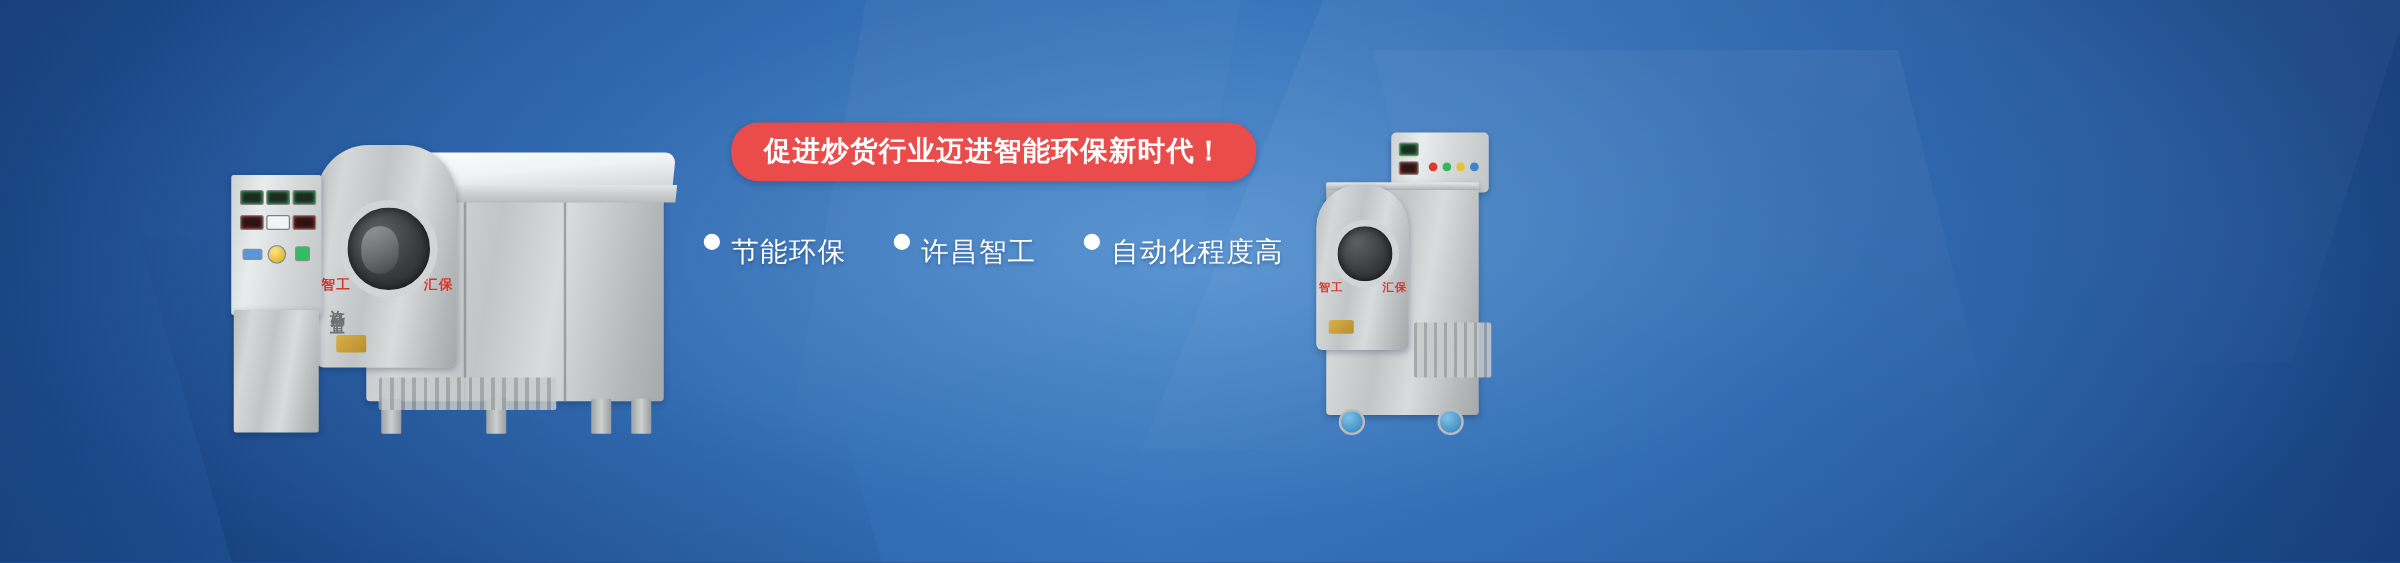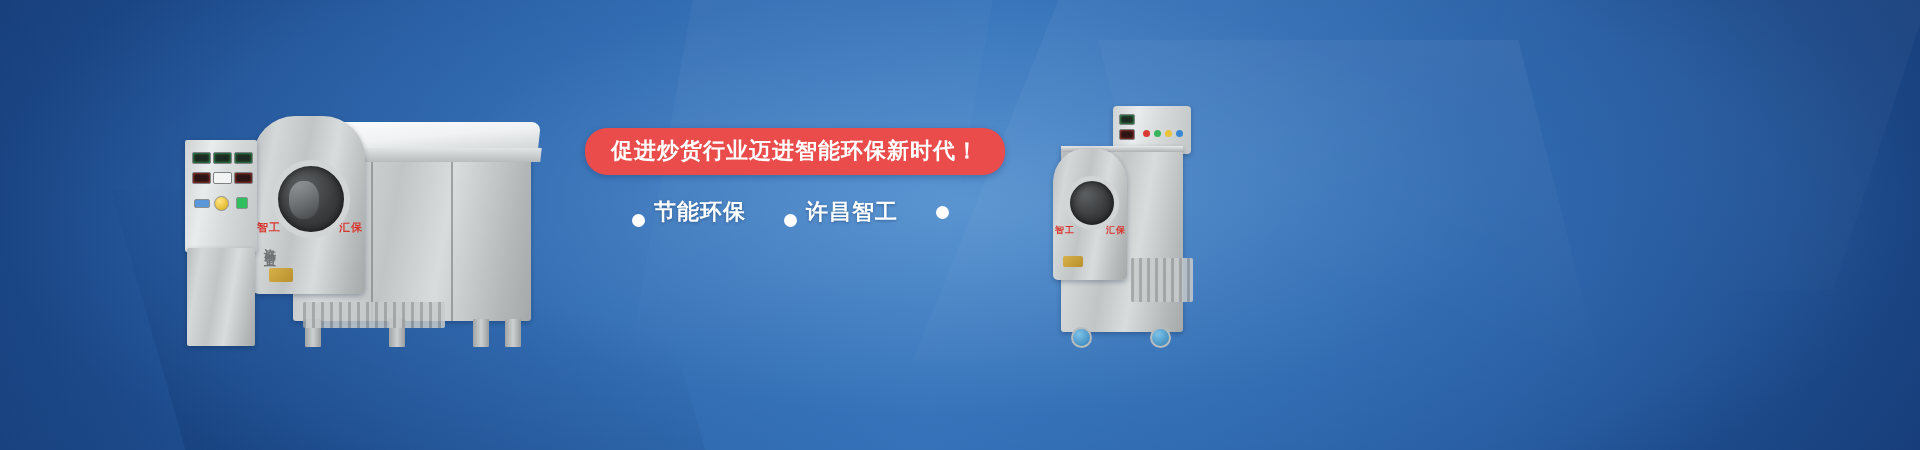--- a/index.html
+++ b/index.html
@@ -31,7 +31,7 @@
     text-shadow: 3px 3px 0 rgba(18,52,104,0.55), 0 2px 6px rgba(10,35,80,0.45);
   }
   .headline .gap{display:inline-block;width:22px;}
-  .badge-wrap{margin-top:32px;display:flex;justify-content:center;}
+  .badge-wrap{margin-top:2px;display:flex;justify-content:center;}
   .badge{
     background:#ea4b4b;border-radius:22px;padding:8px 26px 9px 26px;
     color:#fff;font-size:22px;font-weight:bold;letter-spacing:1px;white-space:nowrap;

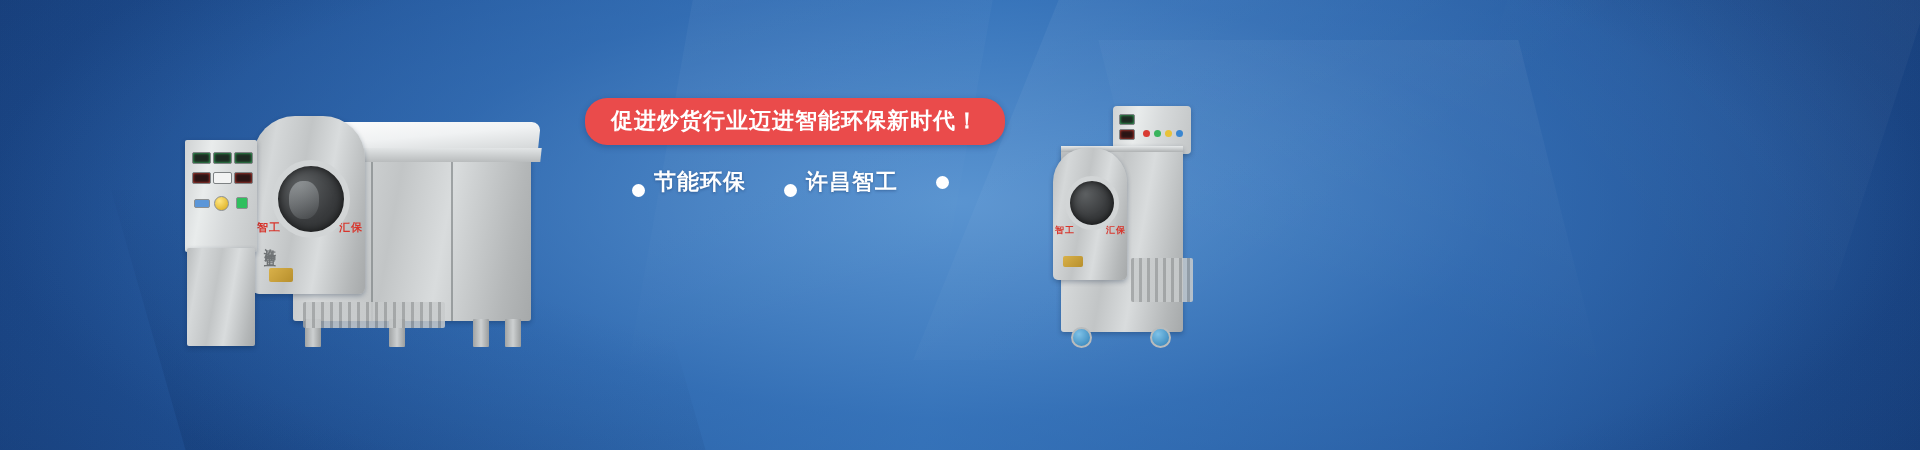--- a/index.html
+++ b/index.html
@@ -38,7 +38,7 @@
     box-shadow:0 2px 6px rgba(12,40,88,0.30);
   }
   .bullets{margin-top:22px;display:flex;justify-content:center;align-items:center;gap:38px;white-space:nowrap;}
-  .bullet{display:flex;align-items:flex-end;color:#fff;font-size:22px;font-weight:bold;letter-spacing:1px;text-shadow:0 1px 3px rgba(10,35,80,0.4);}
+  .bullet{display:flex;align-items:flex-start;color:#fff;font-size:22px;font-weight:normal;letter-spacing:1px;text-shadow:0 1px 3px rgba(10,35,80,0.4);margin-top:20px;}
   .dot{display:inline-block;width:13px;height:13px;border-radius:50%;background:#fff;margin-right:9px;}
 
   

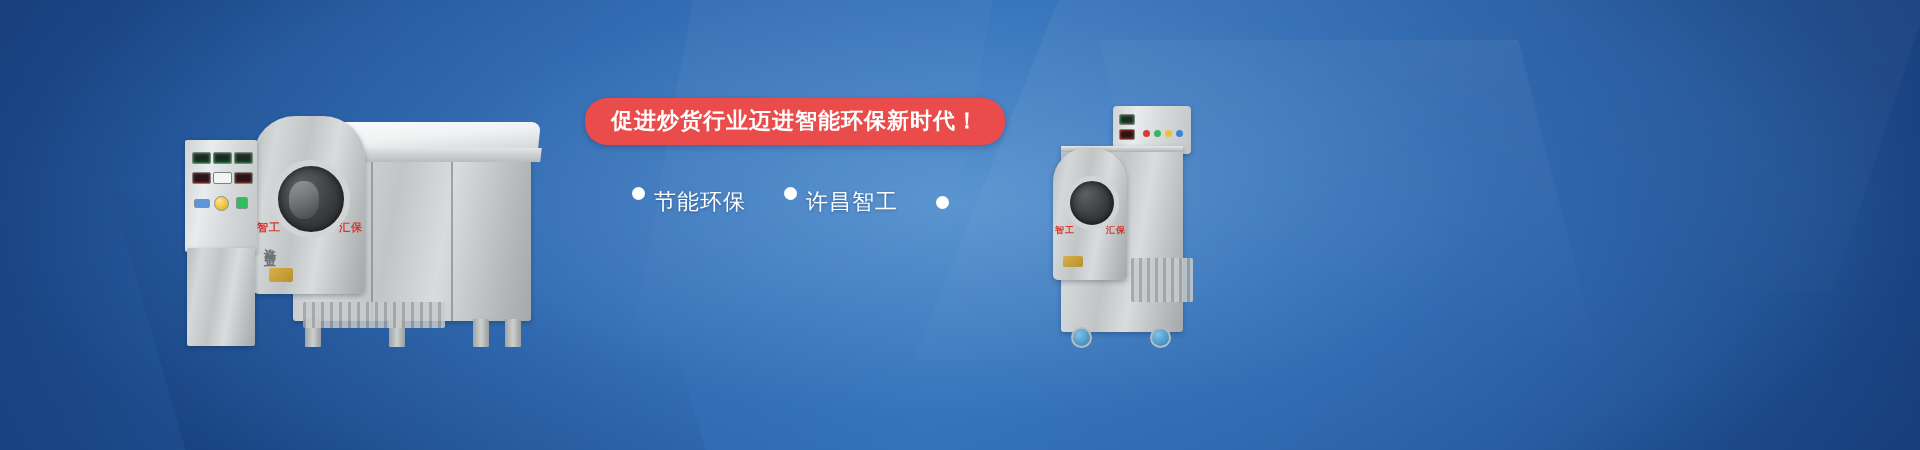--- a/index.html
+++ b/index.html
@@ -187,6 +187,7 @@
       </div>
       <div class="bullet">
         <span class="dot"></span>
+        <span>自动化程度高</span>
       </div>
     </div>
   </div>

